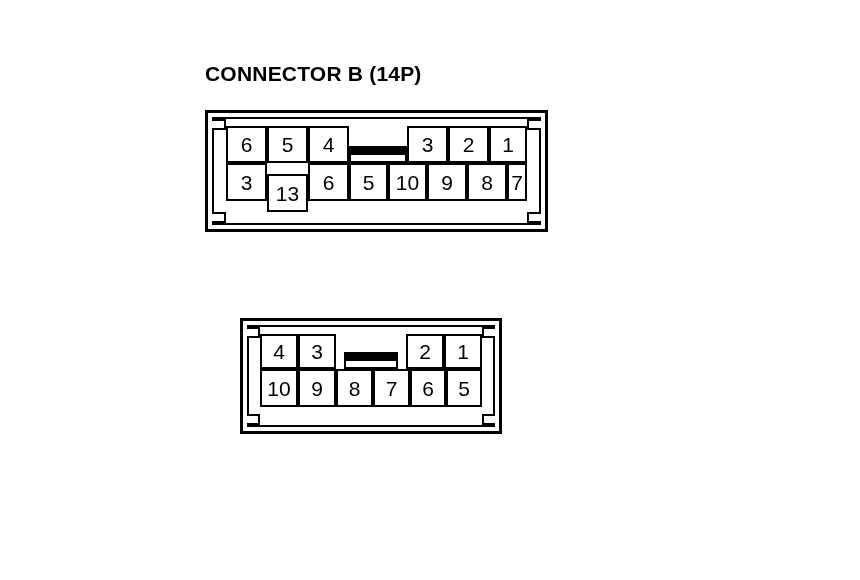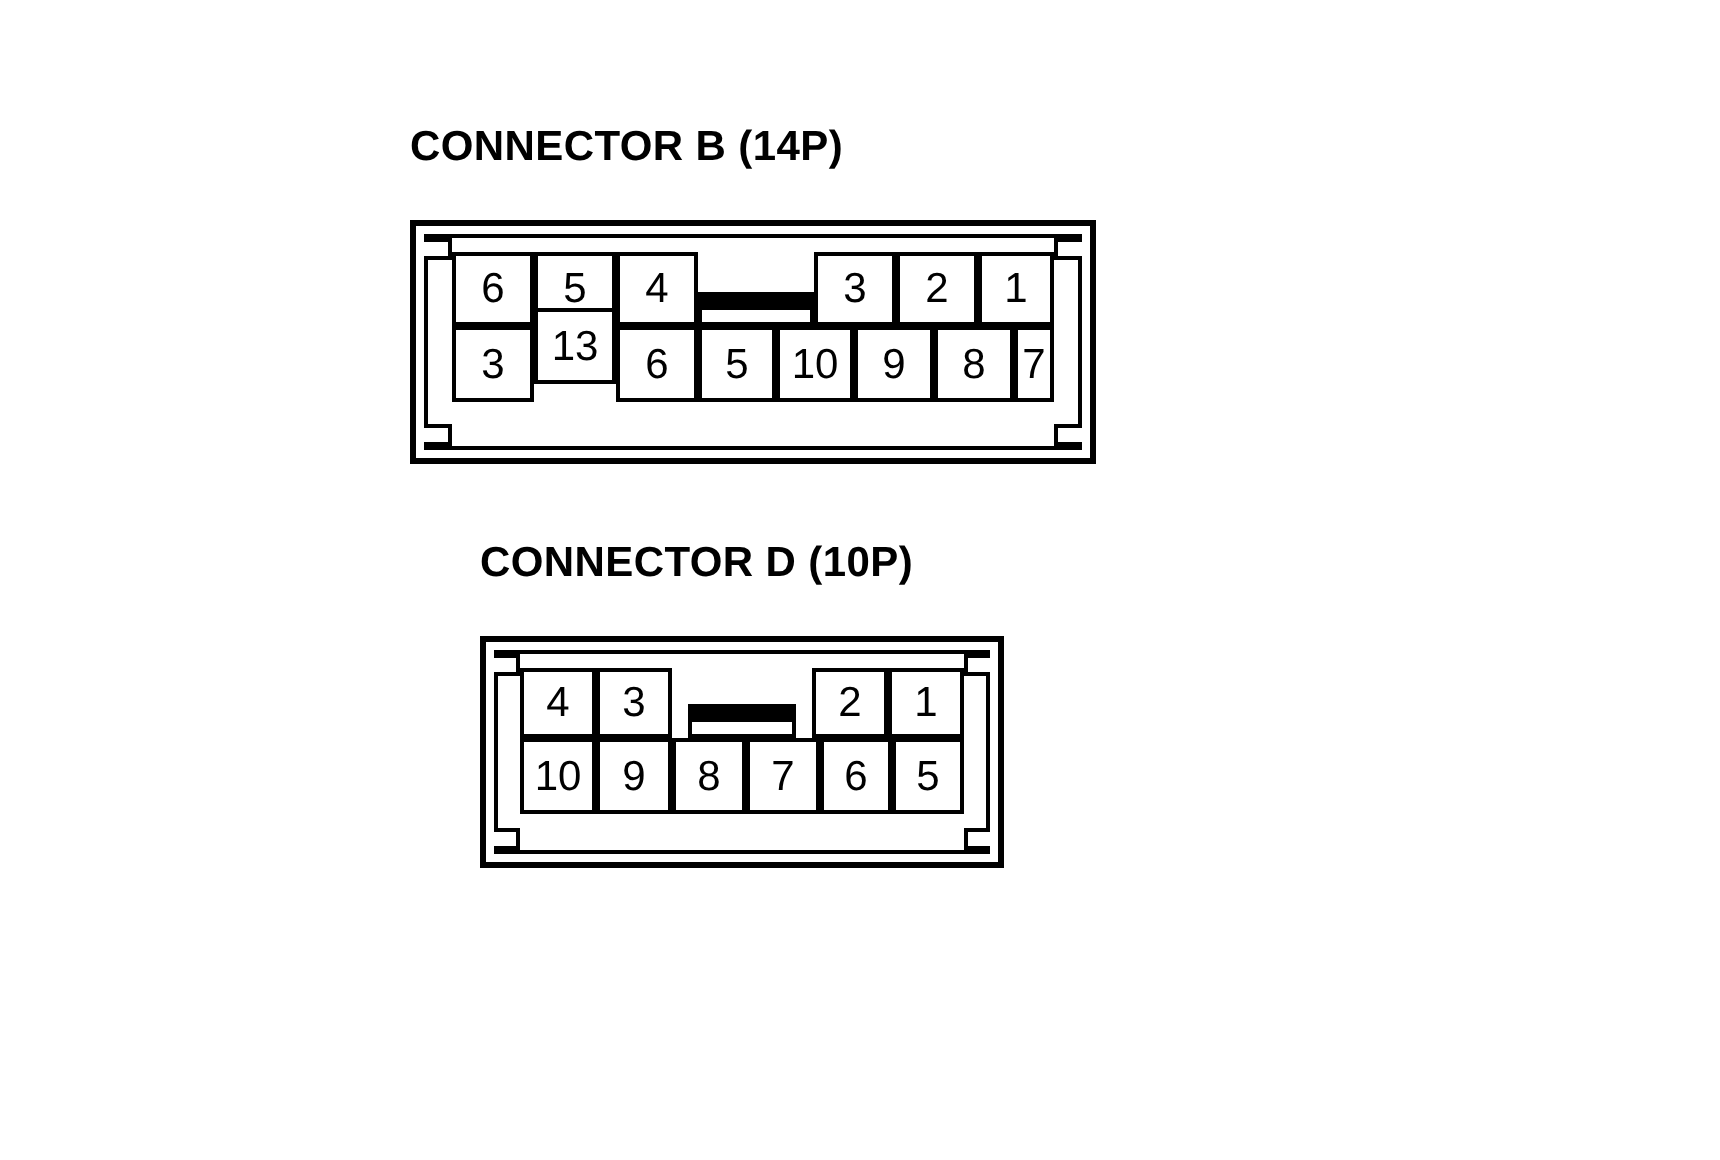--- a/index.html
+++ b/index.html
@@ -111,7 +111,7 @@
   <div class="pin-cell" style="left:284px; top:64px; width:38px; height:37px;">1</div>
 
   <div class="pin-cell" style="left:21px; top:101px; width:41px; height:38px;">3</div>
-  <div class="pin-cell" style="left:62px; top:92px; width:41px; height:38px;">13</div>
+  <div class="pin-cell" style="left:62px; top:112px; width:41px; height:38px;">13</div>
   <div class="pin-cell" style="left:103px; top:101px; width:41px; height:38px;">6</div>
   <div class="pin-cell" style="left:144px; top:101px; width:39px; height:38px;">5</div>
   <div class="pin-cell" style="left:183px; top:101px; width:39px; height:38px;">10</div>

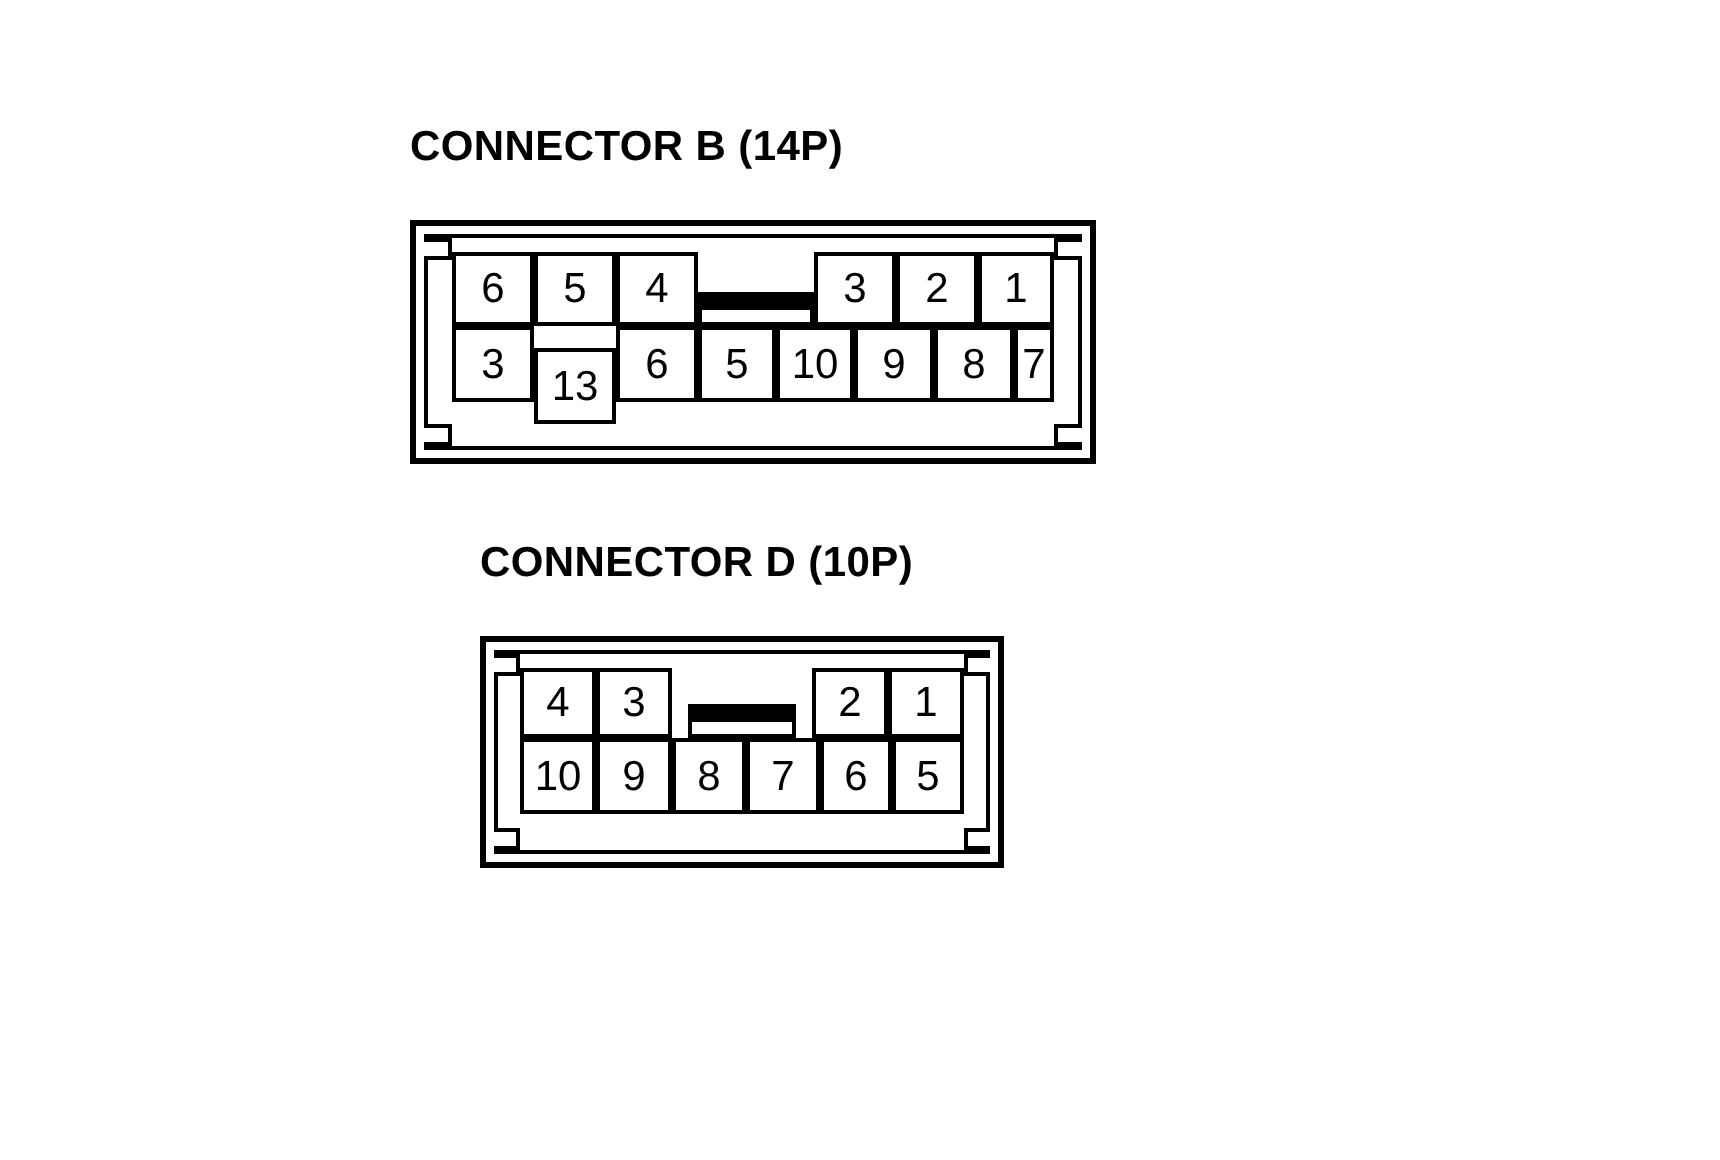--- a/index.html
+++ b/index.html
@@ -122,7 +122,6 @@
 
 <div class="connector-block" style="left:240px; top:270px; width:262px; height:166px;">
 
-  <div class="connector-title">CONNECTOR D (10P)</div>
 
   <div class="shell-outer" style="left:0px; top:48px; width:262px; height:116px;"></div>
   <div class="shell-inner" style="left:7px; top:55px; width:248px; height:102px;"></div>

